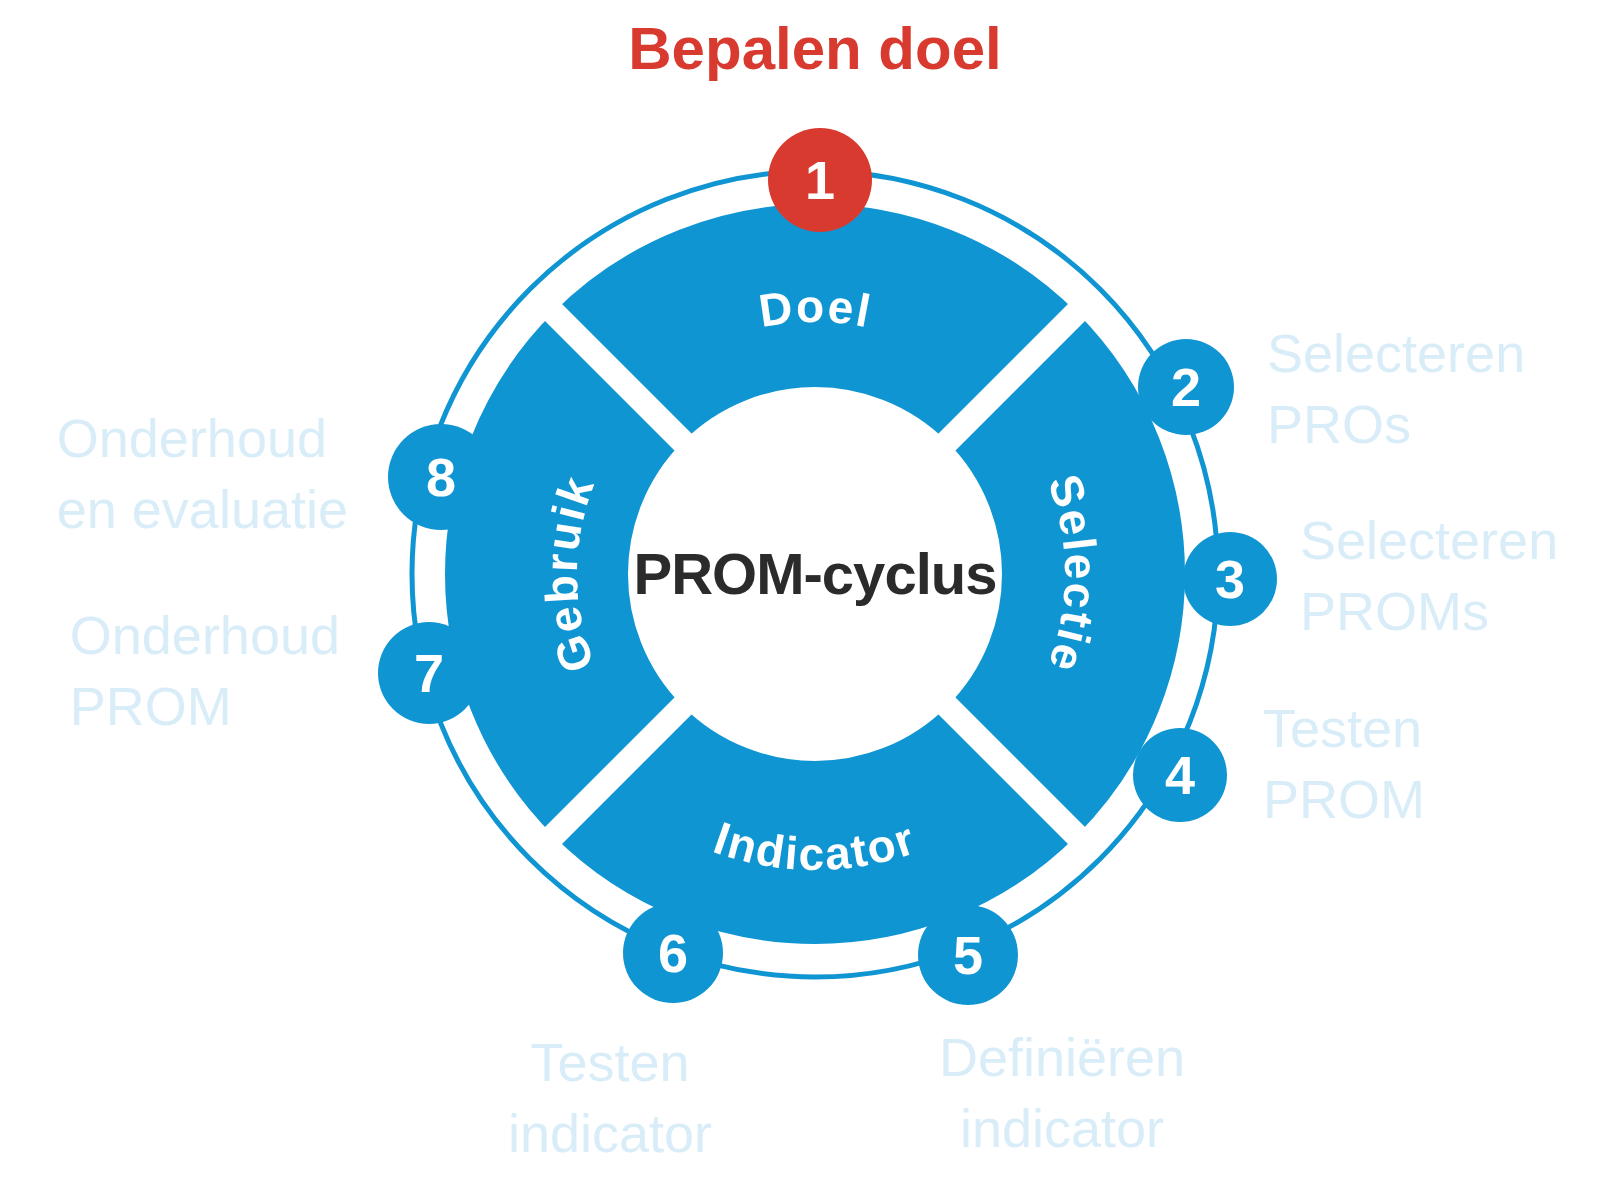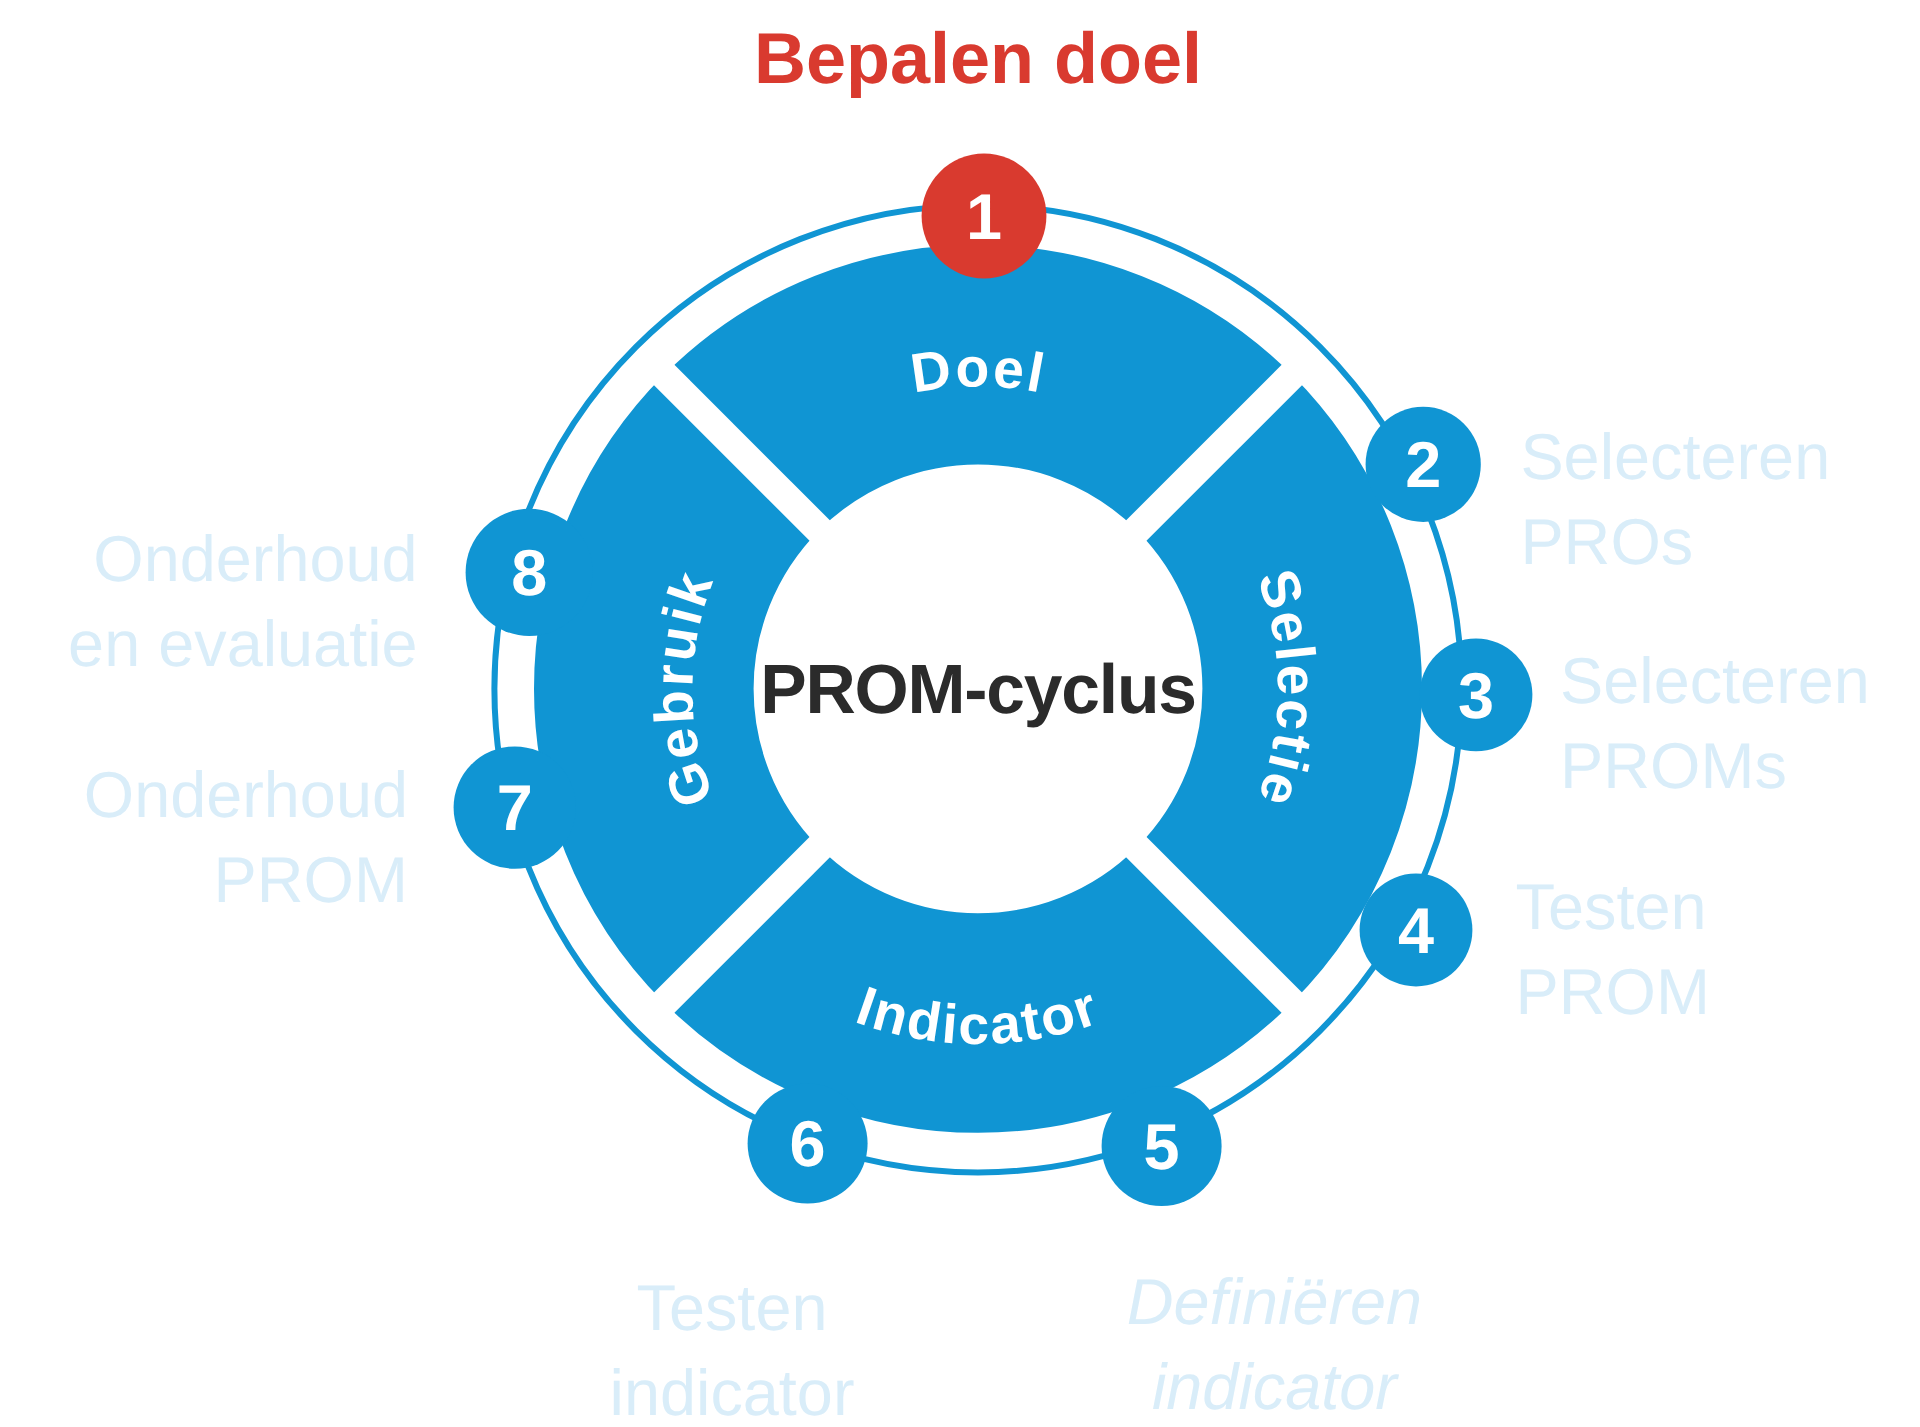--- a/index.html
+++ b/index.html
@@ -40,7 +40,6 @@
     font-weight: 400;
     color: #d9edf9;
     white-space: pre-line;
-    margin-top: 28px;
   }
   .faint-label.align-right { text-align: right; }
   .faint-label.align-center { text-align: center; transform: translateX(-50%); }

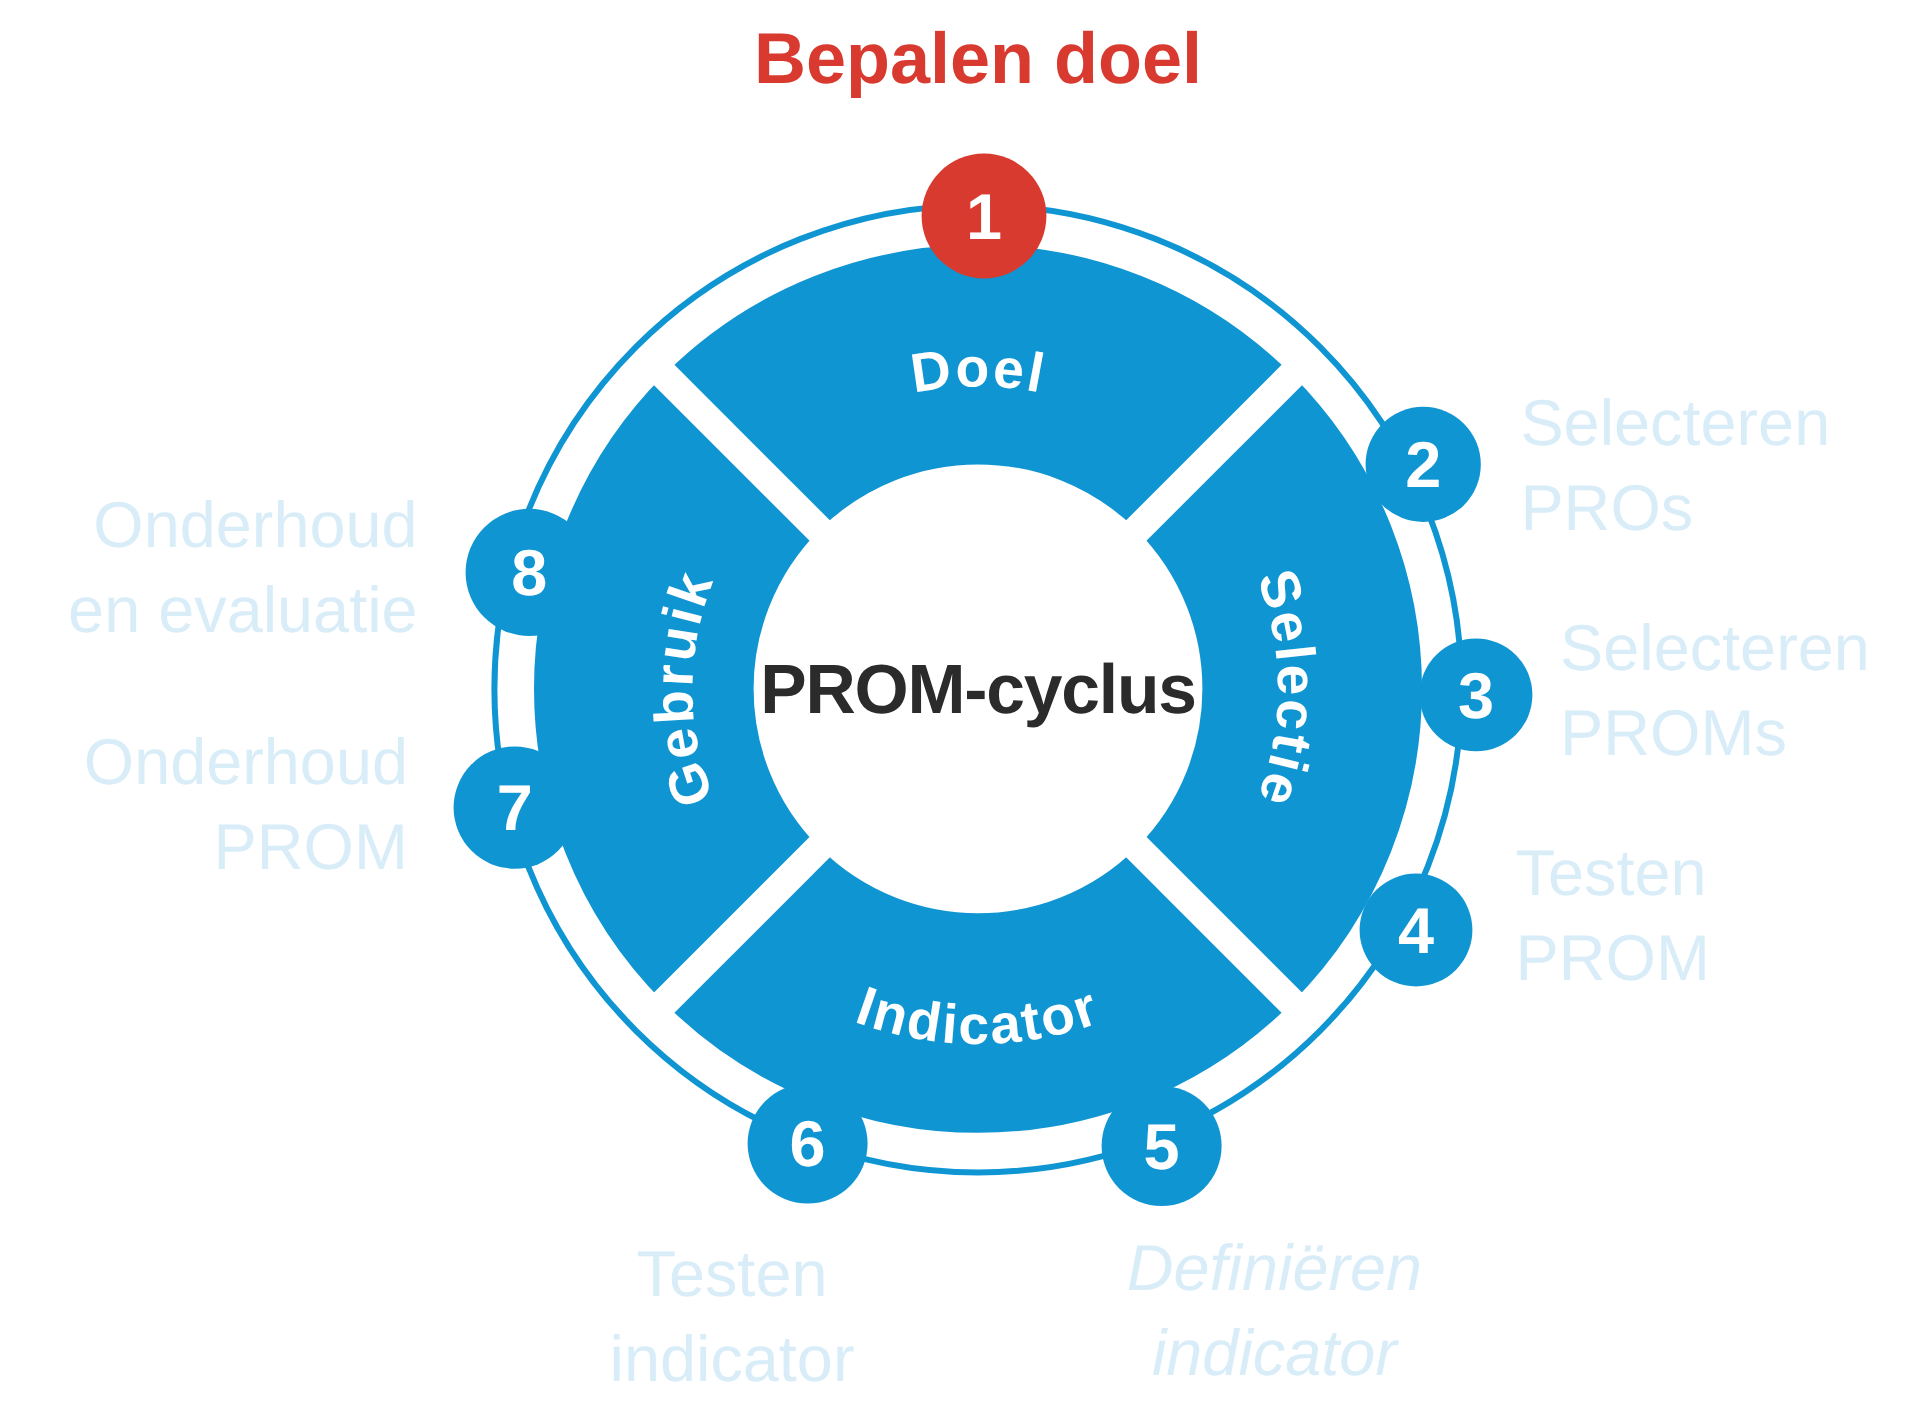--- a/index.html
+++ b/index.html
@@ -41,7 +41,7 @@
     color: #d9edf9;
     white-space: pre-line;
   }
-  .faint-label.align-right { text-align: right; }
+  .faint-label.align-right { }
   .faint-label.align-center { text-align: center; transform: translateX(-50%); }
   .ring-stroke { stroke: #1095d3; fill: none; }
   .divider { stroke: #ffffff; stroke-width: 24; stroke-linecap: butt; }

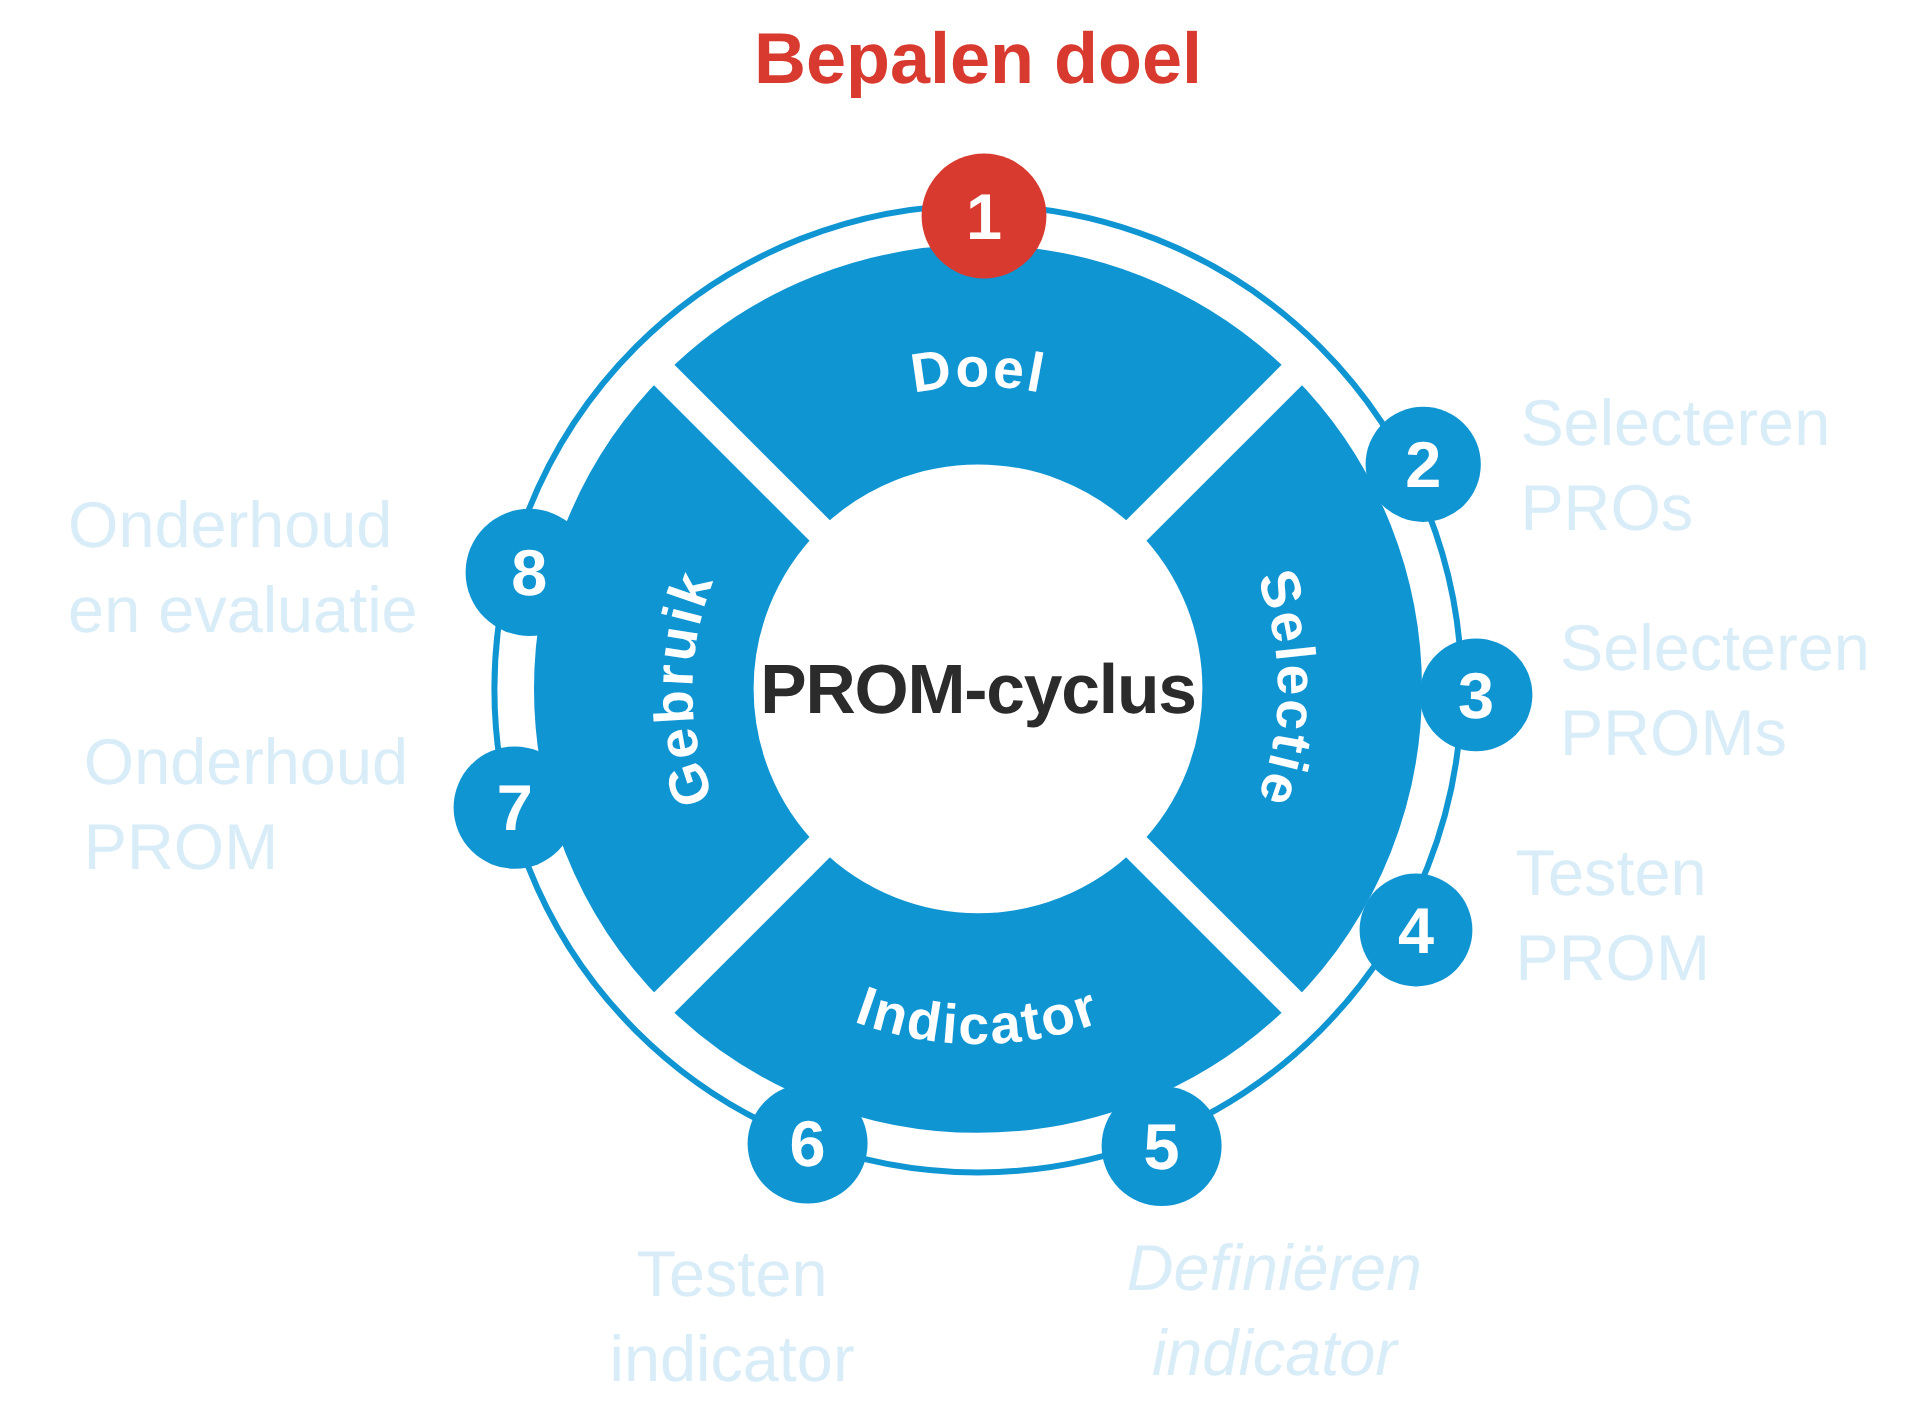--- a/index.html
+++ b/index.html
@@ -80,7 +80,7 @@
 PROMs</div>
   <div class="faint-label" style="left:1263px; top:693px;">Testen
 PROM</div>
-  <div class="faint-label align-center" style="left:1062px; top:1022px;font-style:italic;">Definiëren
+  <div class="faint-label align-center" style="left:1062px; top:1022px;">Definiëren
 indicator</div>
   <div class="faint-label align-center" style="left:610px; top:1027px;">Testen
 indicator</div>

